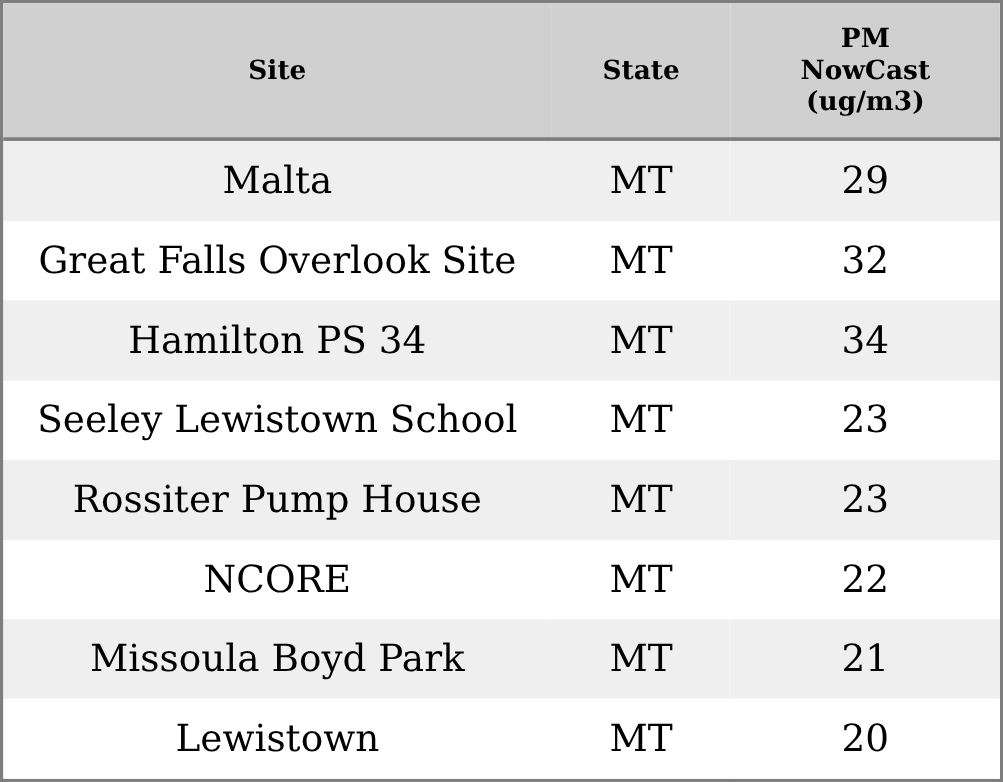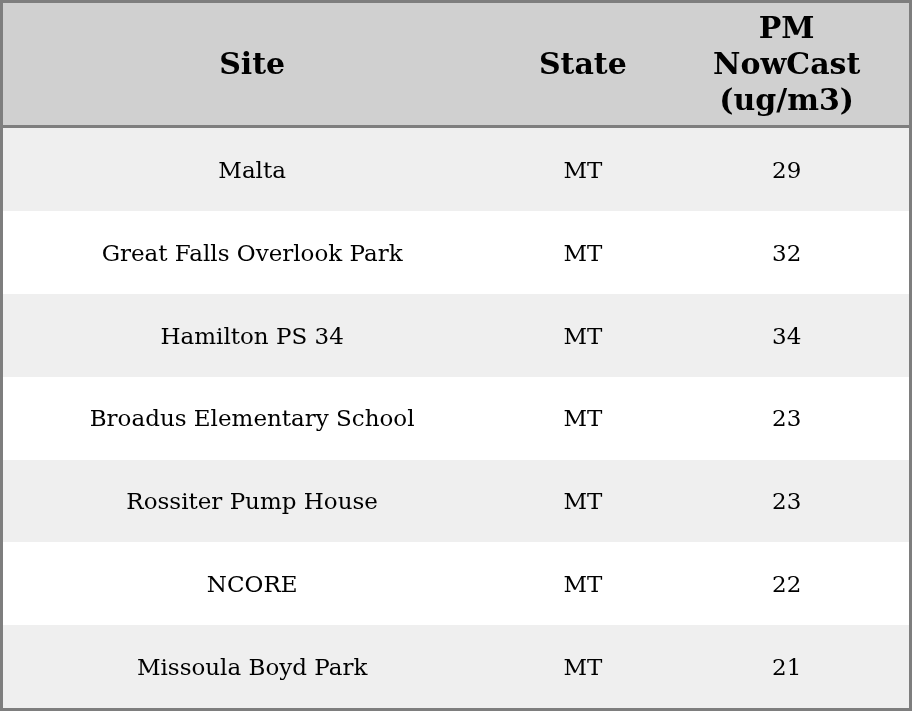--- a/index.html
+++ b/index.html
@@ -29,7 +29,7 @@
     background: #d0d0d0;
     border-bottom: 3px solid #7e7e7e;
     height: 122px;
-    font-size: 30px;
+    font-size: 24px;
     font-weight: bold;
     color: #000000;
     text-align: center;

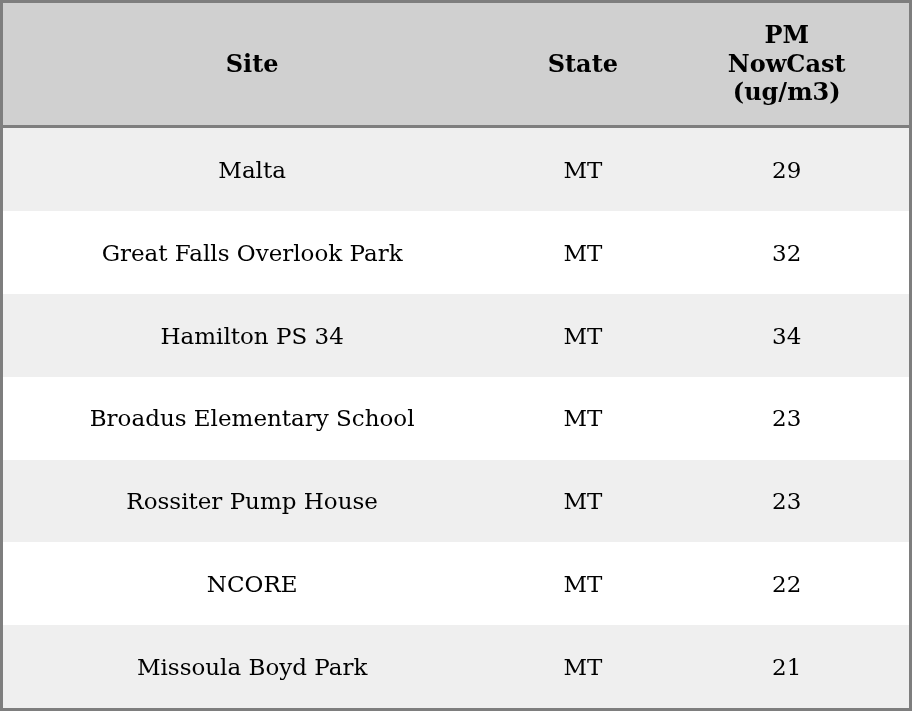--- a/index.html
+++ b/index.html
@@ -40,7 +40,7 @@
   }
   tbody td {
     height: 57px;
-    font-size: 23px;
+    font-size: 34px;
     color: #000000;
     text-align: center;
     vertical-align: middle;

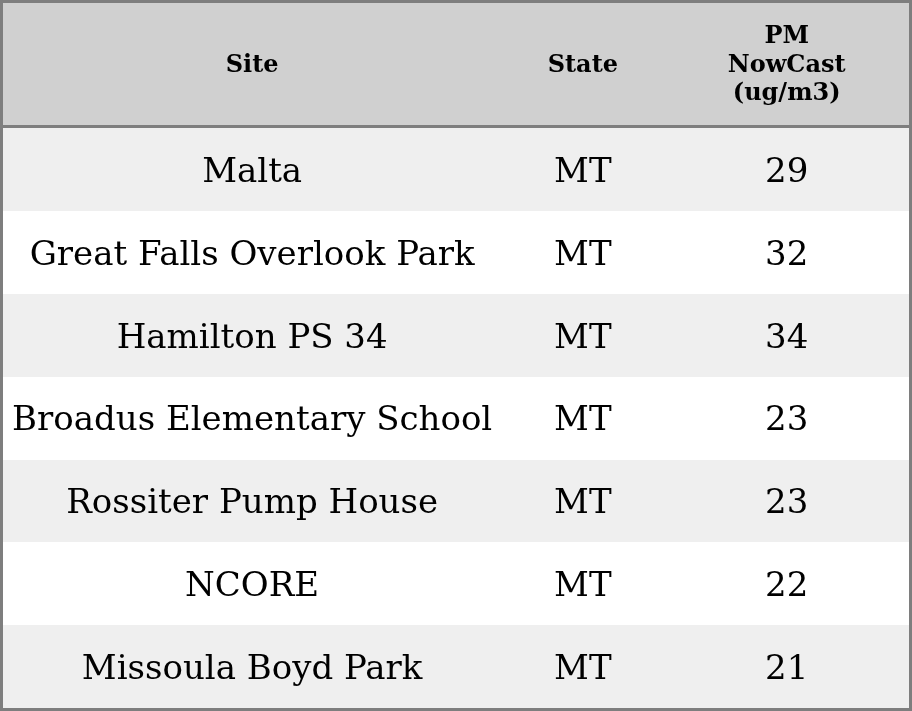--- a/index.html
+++ b/index.html
@@ -77,7 +77,7 @@
         <td>29</td>
       </tr>
       <tr>
-        <td>Great Falls Overlook Park</td>
+        <td>Great Falls Overlook Site</td>
         <td>MT</td>
         <td>32</td>
       </tr>

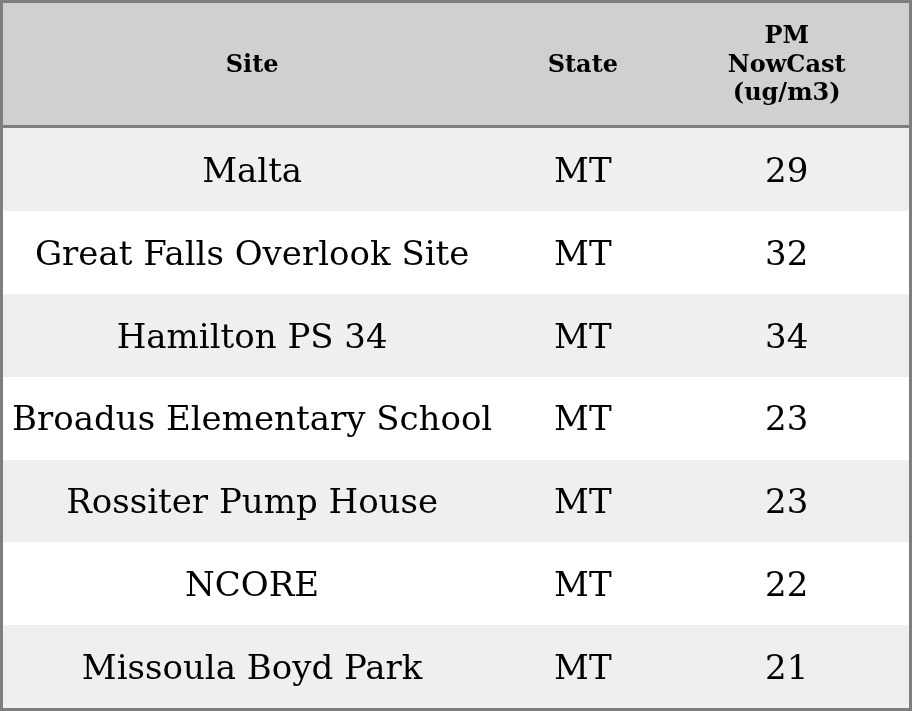--- a/index.html
+++ b/index.html
@@ -87,7 +87,7 @@
         <td>34</td>
       </tr>
       <tr>
-        <td>Broadus Elementary School</td>
+        <td>Seeley Lewistown School</td>
         <td>MT</td>
         <td>23</td>
       </tr>

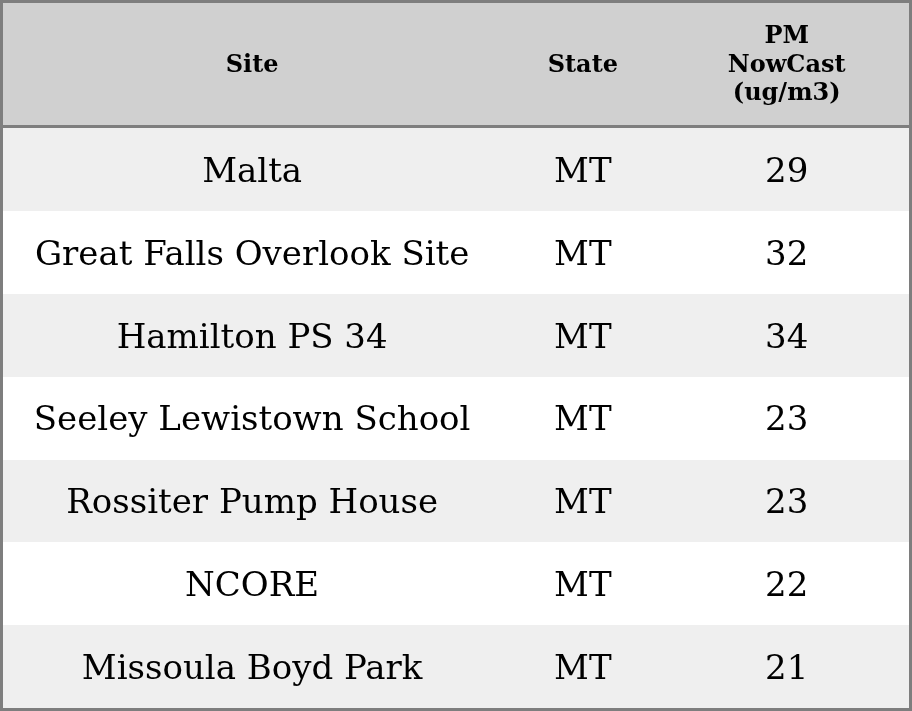--- a/index.html
+++ b/index.html
@@ -106,6 +106,11 @@
         <td>MT</td>
         <td>21</td>
       </tr>
+      <tr>
+        <td>Lewistown</td>
+        <td>MT</td>
+        <td>20</td>
+      </tr>
     </tbody>
   </table>
 </div>

